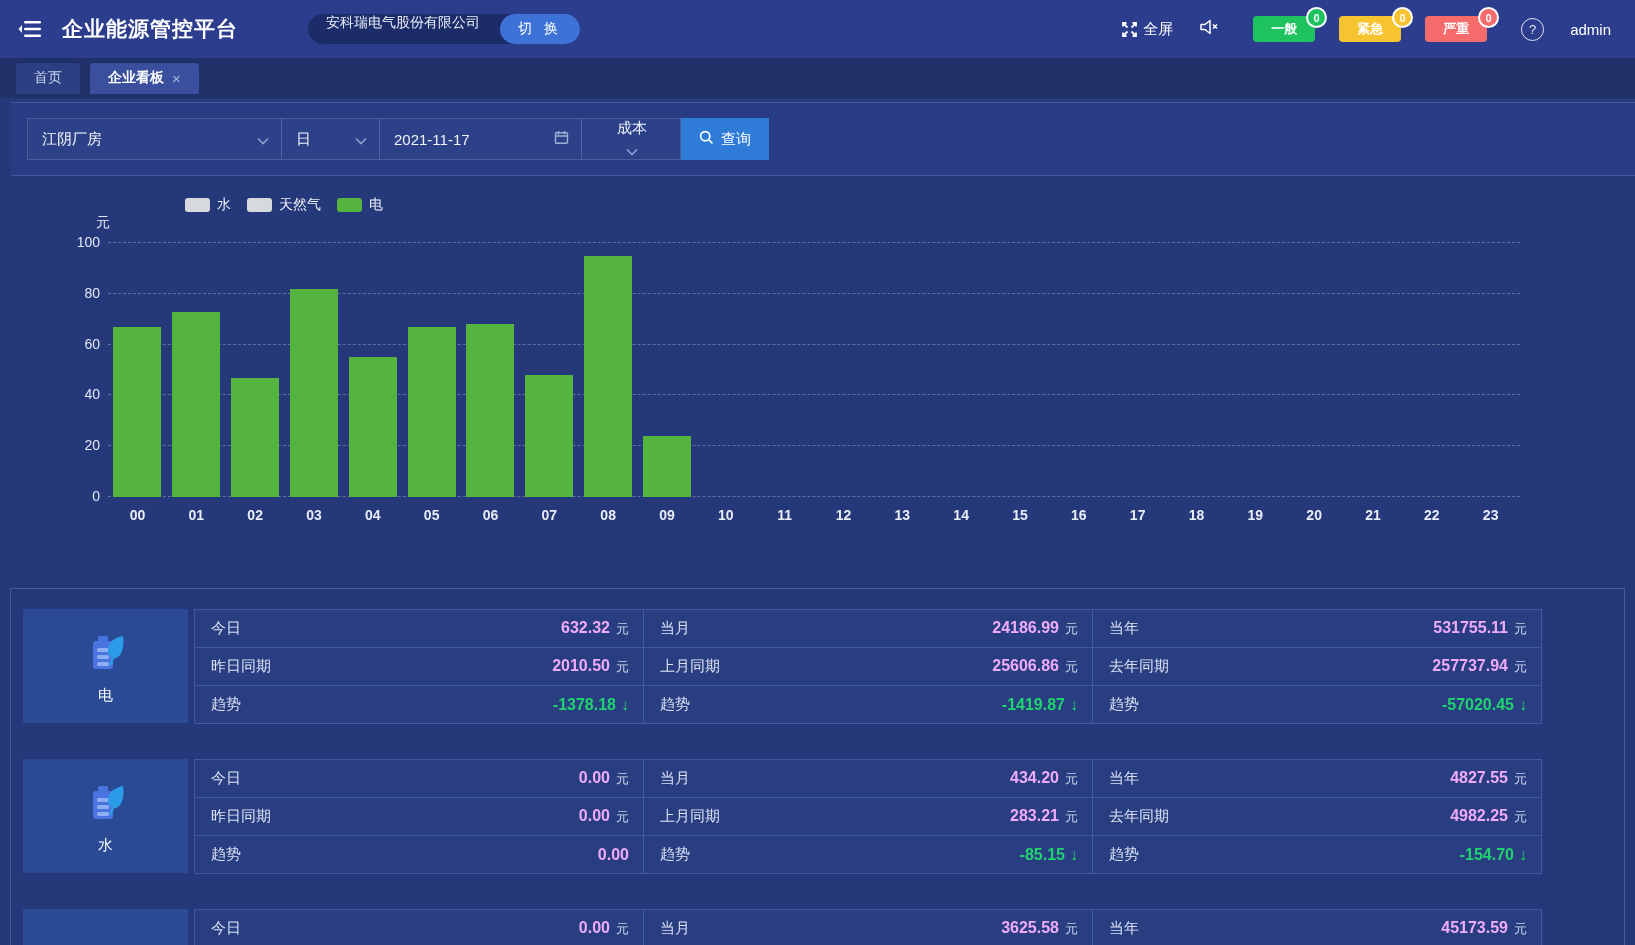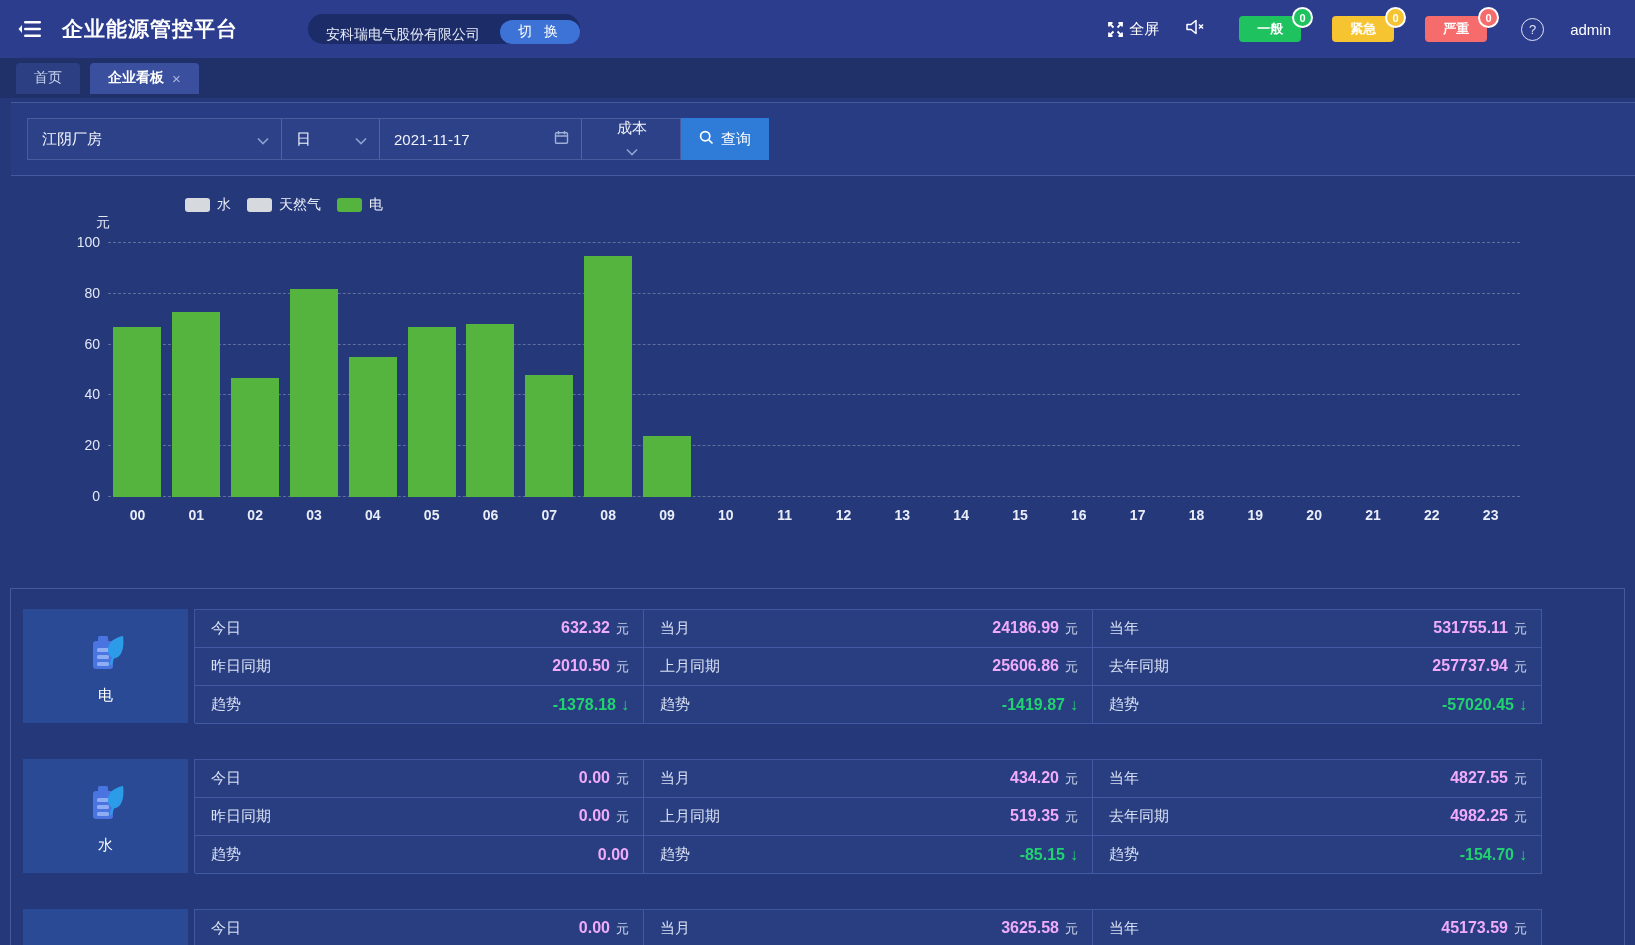--- a/index.html
+++ b/index.html
@@ -15,7 +15,7 @@
   .menu-btn{width:28px;height:28px;display:flex;align-items:center;justify-content:center;cursor:pointer;}
   .app-title{font-size:21px;font-weight:bold;letter-spacing:1px;margin-left:18px;}
   .company-pill{margin-left:70px;height:30px;background:#1c2c69;border-radius:16px;
-    display:flex;align-items:flex-end;min-width:268px;}
+    display:flex;align-items:flex-start;min-width:268px;}
   .company-name{font-size:14px;color:#e8edfa;padding:0 20px 0 18px;white-space:nowrap;}
   .switch-btn{height:24px;border:none;border-radius:16px;background:#3d72d6;color:#fff;
     font-size:14px;padding:0 18px;cursor:pointer;letter-spacing:4px;}

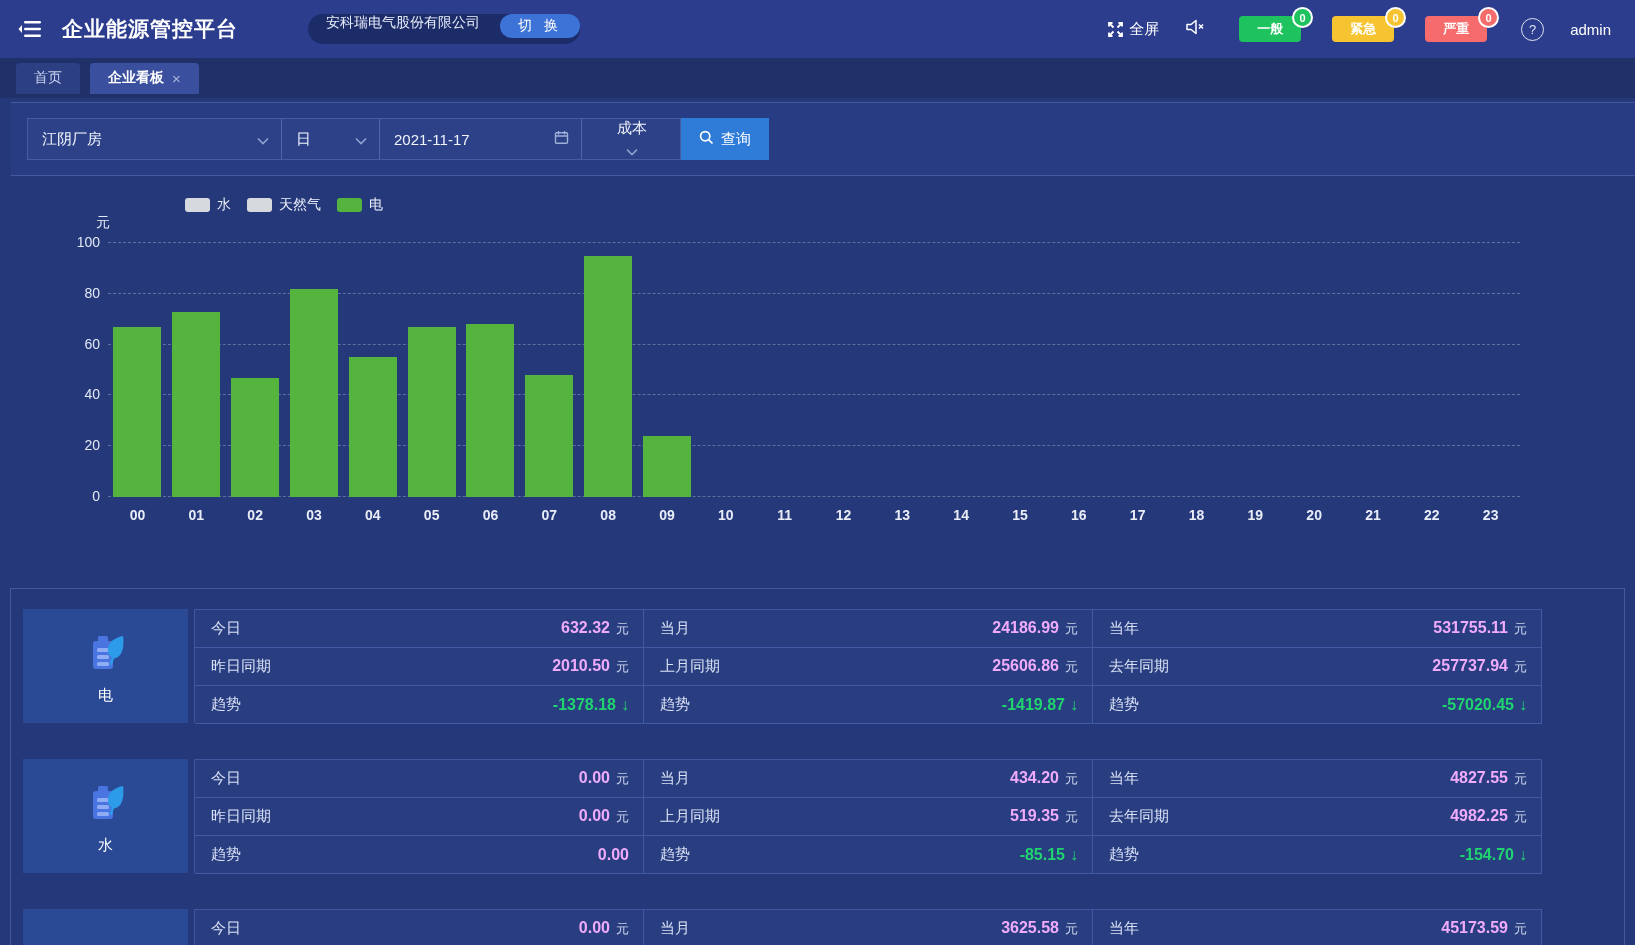--- a/index.html
+++ b/index.html
@@ -17,7 +17,7 @@
   .company-pill{margin-left:70px;height:30px;background:#1c2c69;border-radius:16px;
     display:flex;align-items:flex-start;min-width:268px;}
   .company-name{font-size:14px;color:#e8edfa;padding:0 20px 0 18px;white-space:nowrap;}
-  .switch-btn{height:24px;border:none;border-radius:16px;background:#3d72d6;color:#fff;
+  .switch-btn{height:30px;border:none;border-radius:16px;background:#3d72d6;color:#fff;
     font-size:14px;padding:0 18px;cursor:pointer;letter-spacing:4px;}
   .header-right{margin-left:auto;display:flex;align-items:center;gap:26px;}
   .fullscreen{display:flex;align-items:center;gap:5px;font-size:15px;cursor:pointer;}

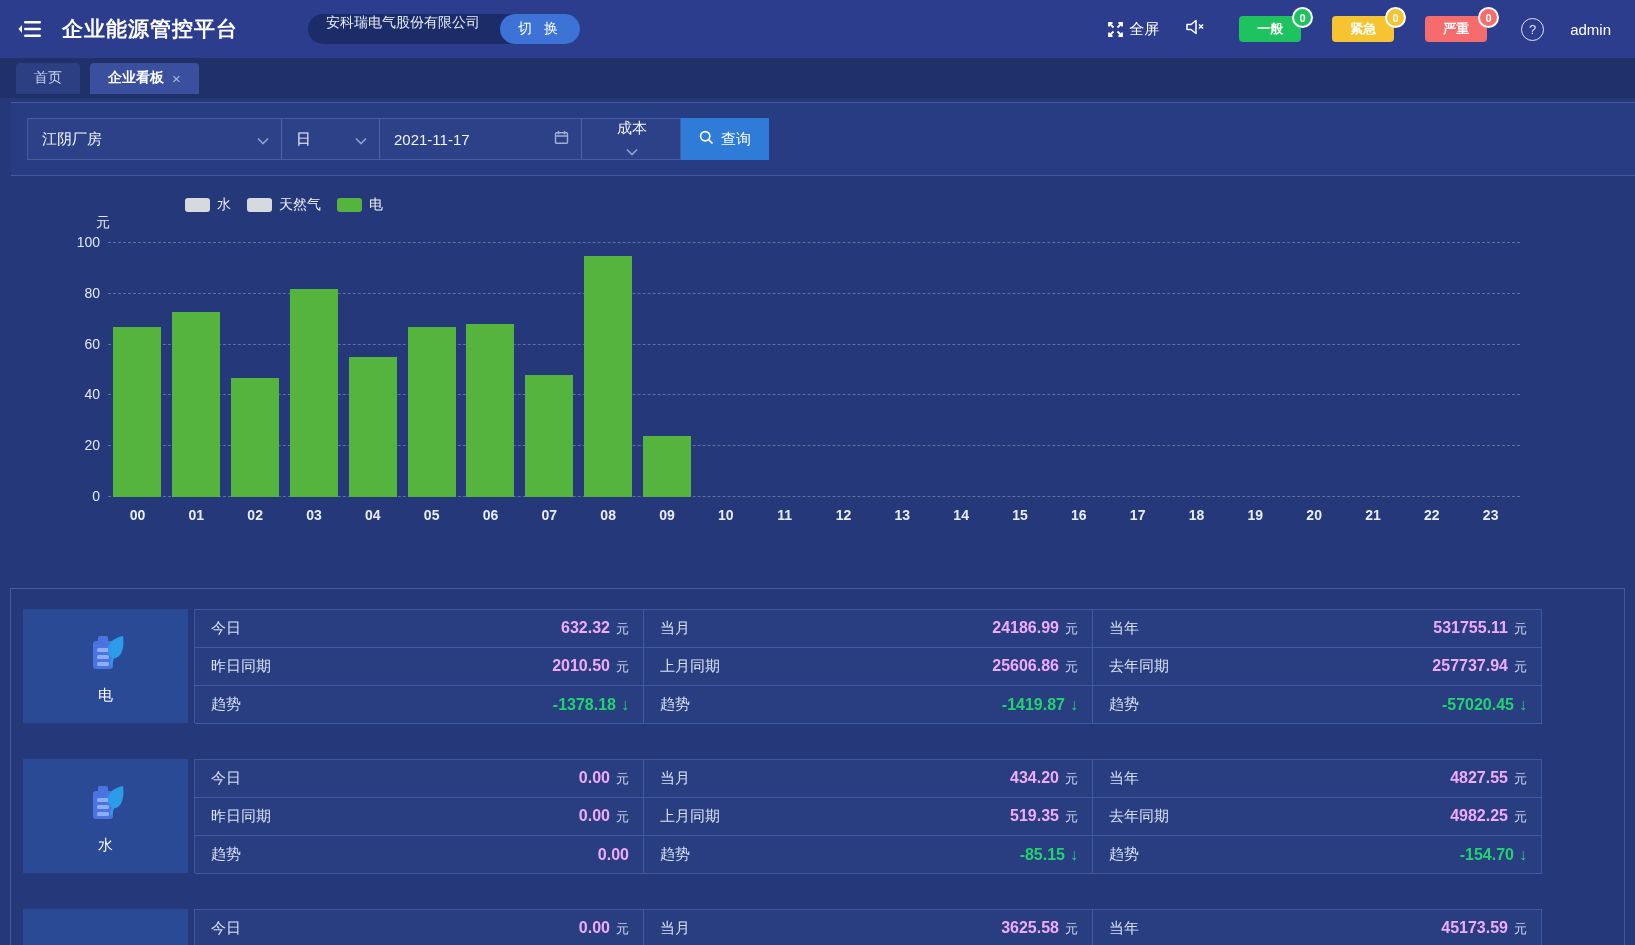--- a/index.html
+++ b/index.html
@@ -22,7 +22,7 @@
   .header-right{margin-left:auto;display:flex;align-items:center;gap:26px;}
   .fullscreen{display:flex;align-items:center;gap:5px;font-size:15px;cursor:pointer;}
   .iconbtn{cursor:pointer;display:flex;align-items:center;}
-  .alarm-group{display:flex;align-items:center;gap:31px;margin:0 8px;}
+  .alarm-group{display:flex;align-items:center;gap:24px;margin:0 8px;}
   .alarm{position:relative;height:26px;min-width:46px;border-radius:4px;display:flex;
     align-items:center;justify-content:center;font-size:13px;font-weight:bold;cursor:pointer;padding:0 8px;}
   .alarm .bubble{position:absolute;top:-9px;right:-12px;width:17px;height:17px;border-radius:50%;

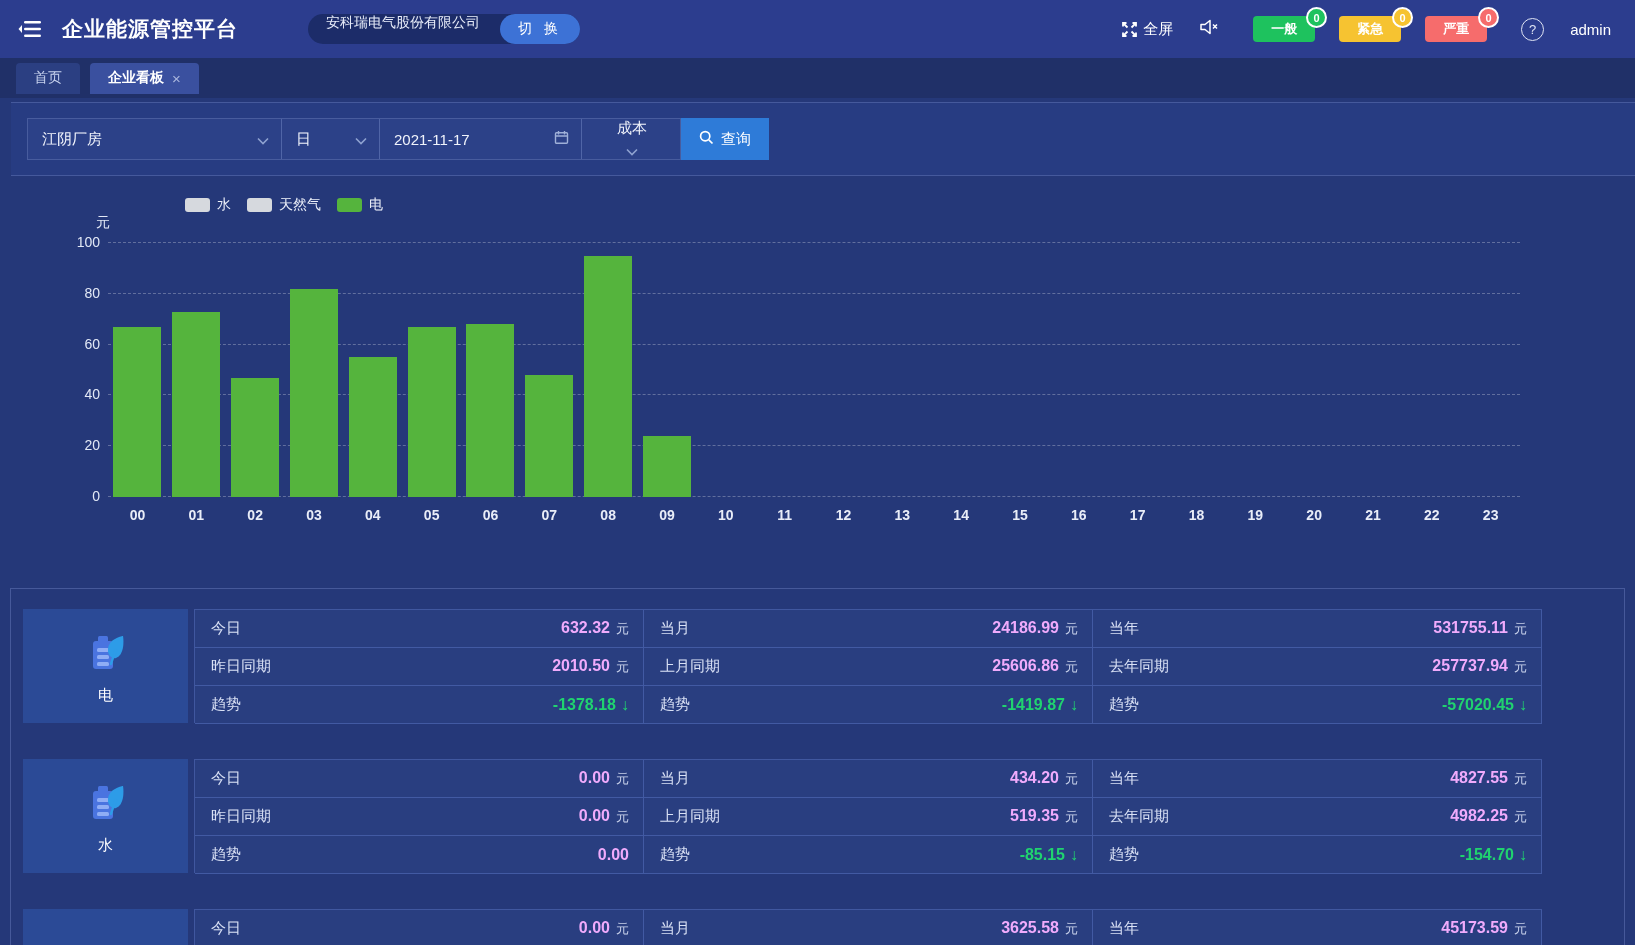--- a/index.html
+++ b/index.html
@@ -346,7 +346,7 @@
         </div>
         <div class="cell">
           <span class="lbl">上月同期</span>
-          <span><span class="val">519.35</span><span class="unit">元</span></span>
+          <span><span class="val">283.21</span><span class="unit">元</span></span>
         </div>
         <div class="cell">
           <span class="lbl">去年同期</span>

